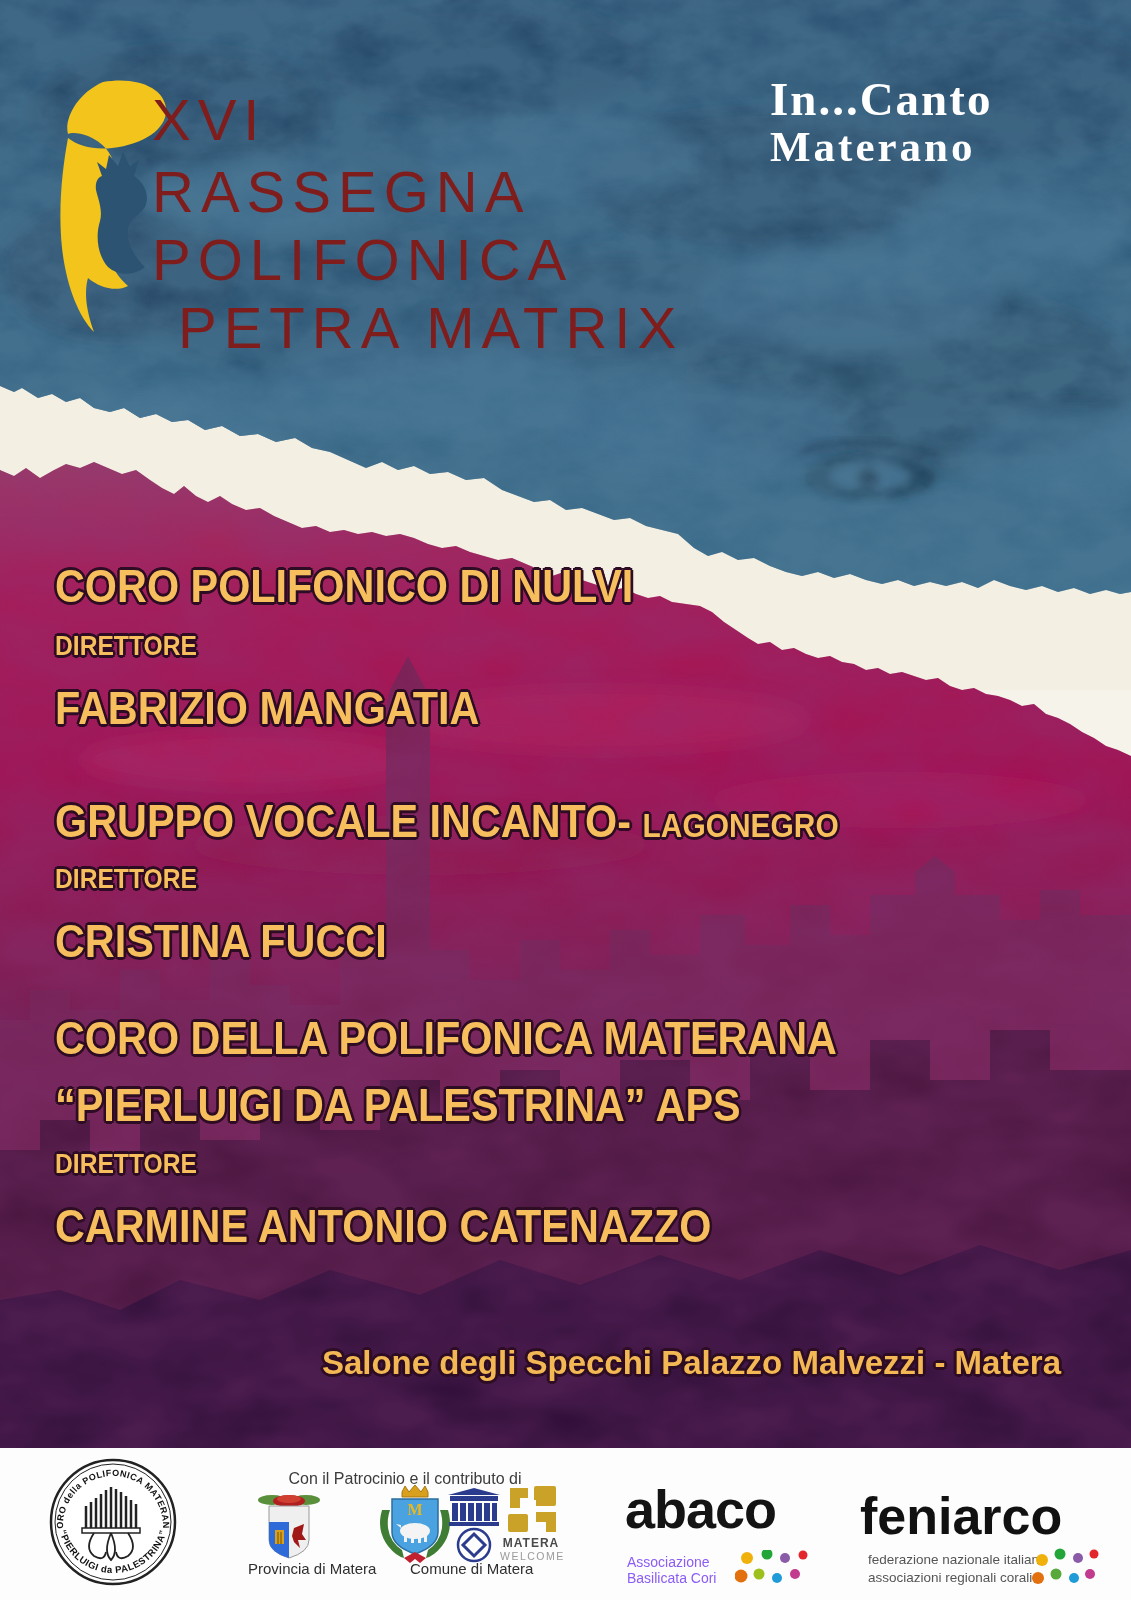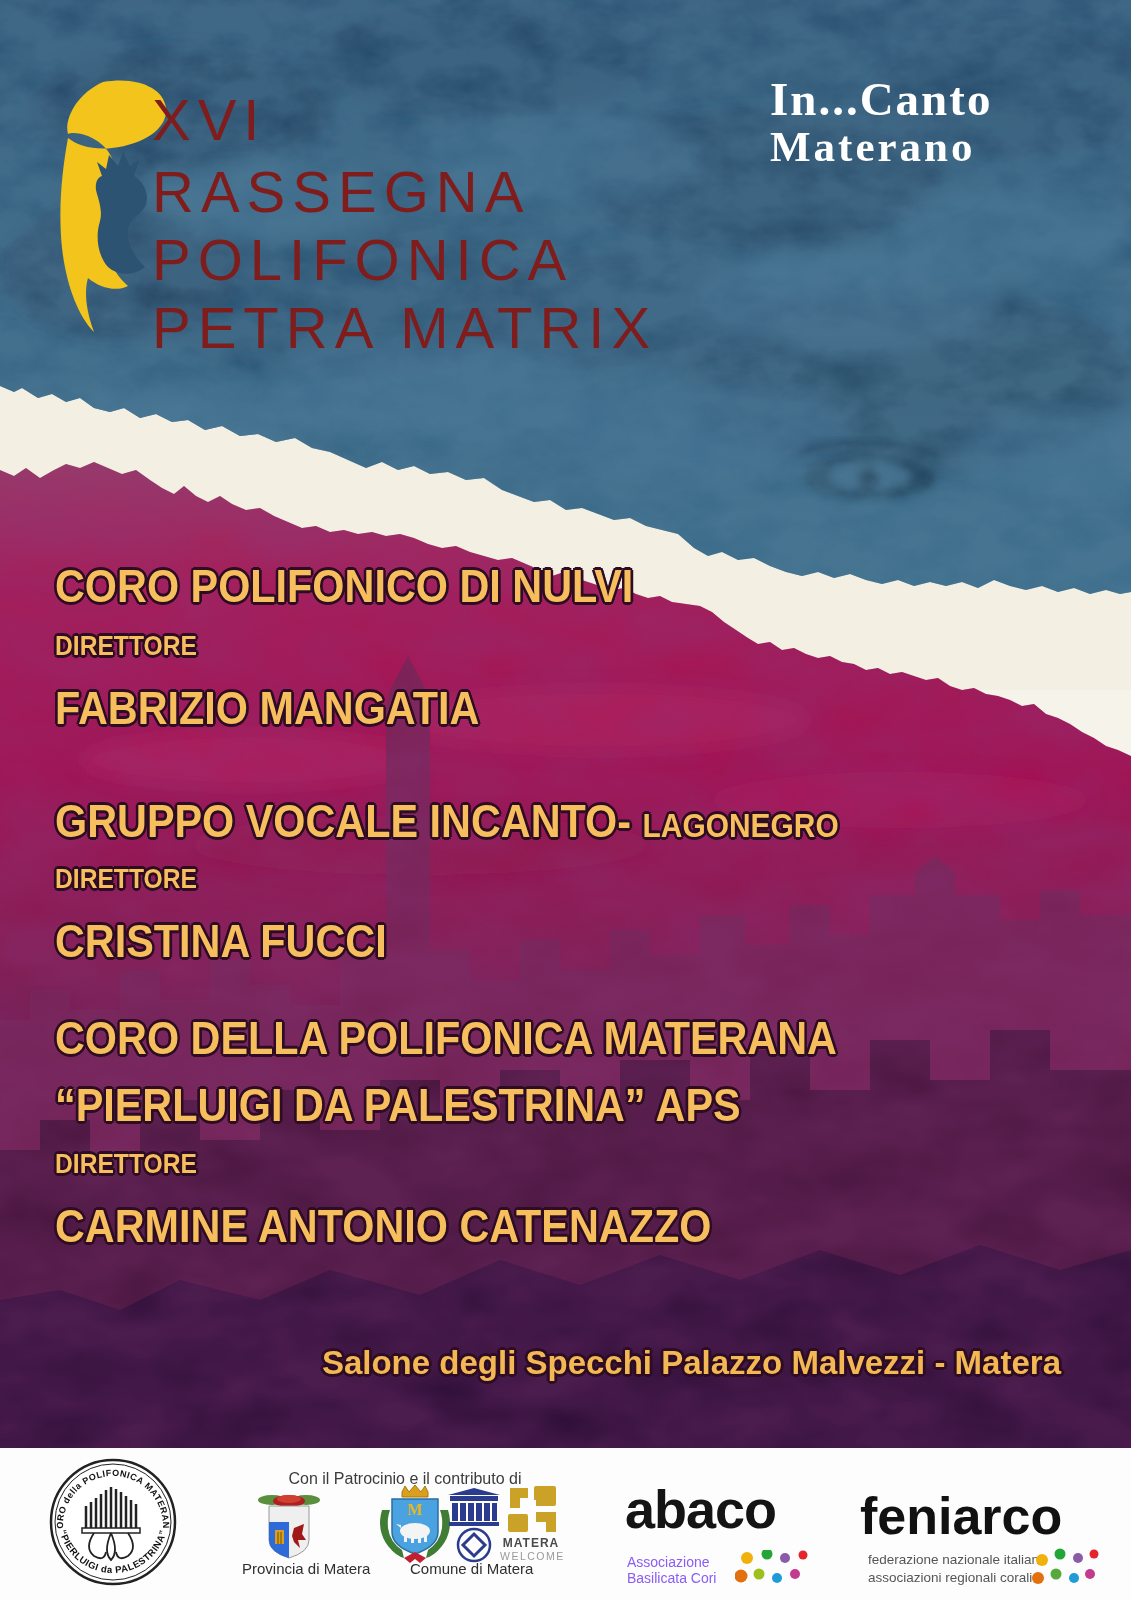--- a/index.html
+++ b/index.html
@@ -145,7 +145,7 @@
   <div class="title-line" style="top:86px;">XVI</div>
   <div class="title-line" style="top:226px;">POLIFONICA</div>
   <div class="title-line" style="top:158px;">RASSEGNA</div>
-  <div class="title-line" style="top:294px;">PETRA MATRIX</div>
+  <div class="title-line" style="top:294px;margin-left:26px;">PETRA MATRIX</div>
 
   <div class="org-logo">
     <div class="org-l1">In...Canto</div>

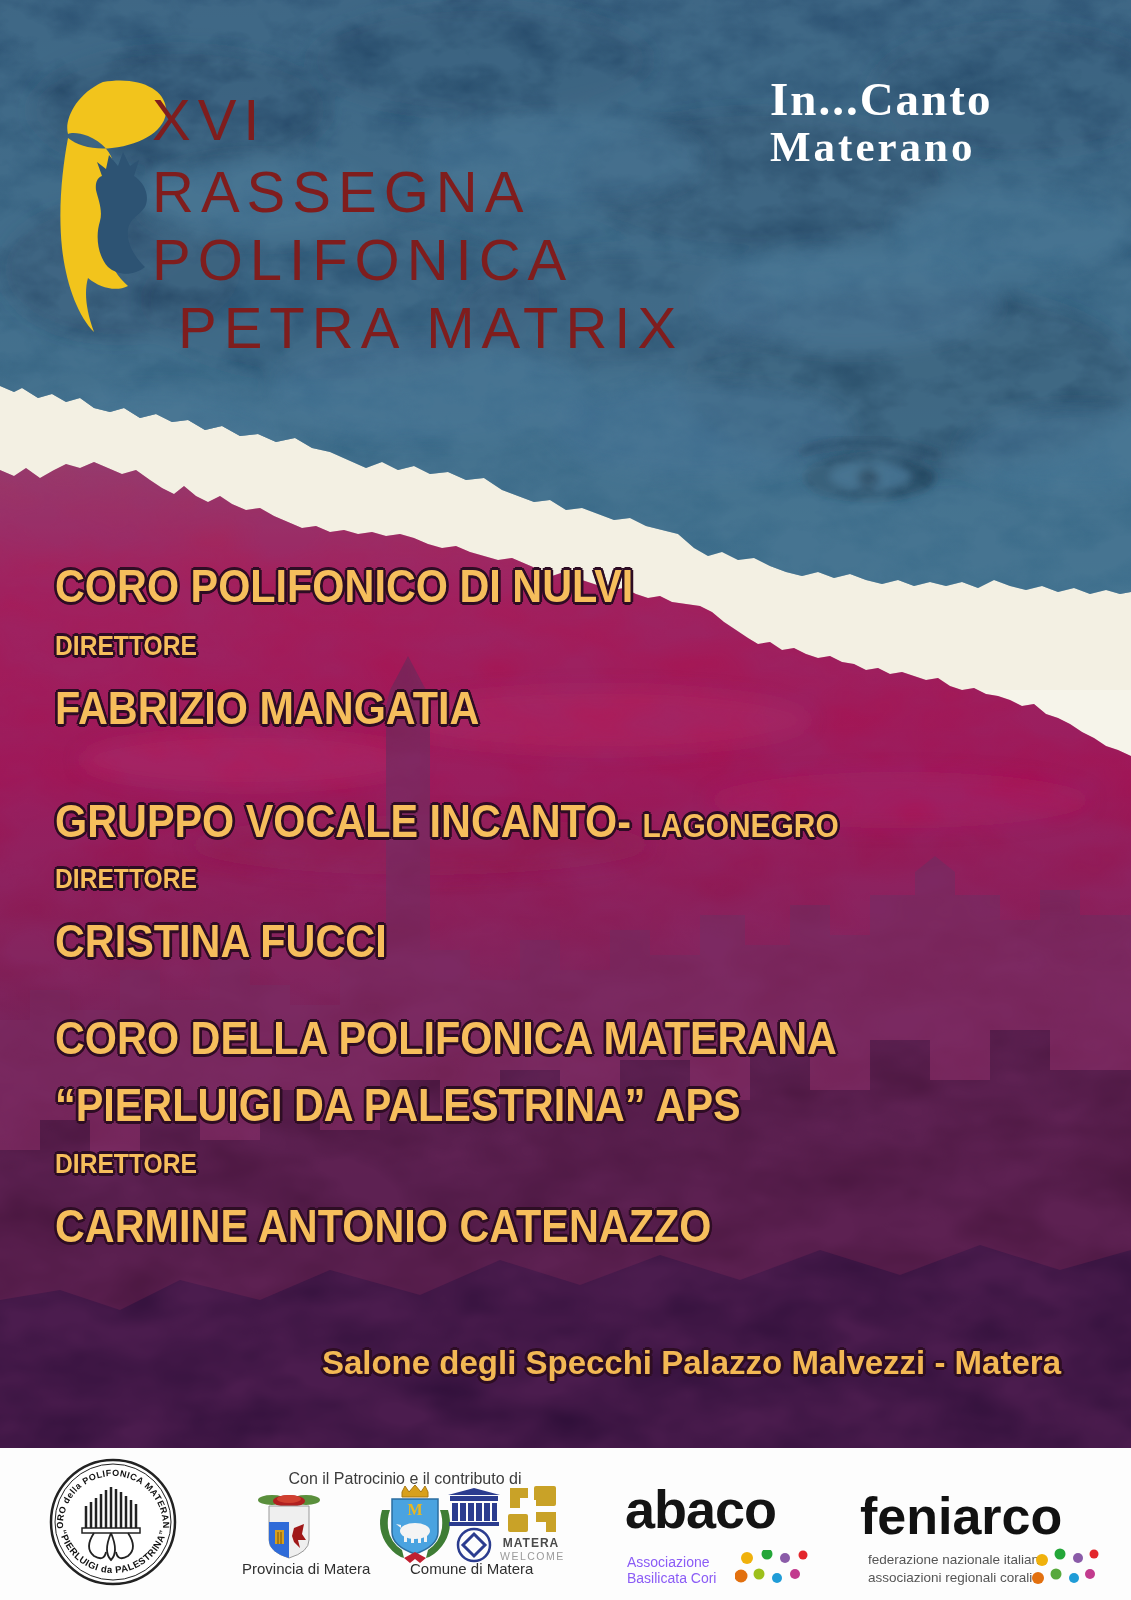--- a/index.html
+++ b/index.html
@@ -218,7 +218,7 @@
       <rect x="28" y="40" width="2" height="12" fill="#a87810"></rect>
       <path d="M42,36 L52,32 L50,42 L54,48 L46,48 L48,56 L42,50 L40,44 Z" fill="#a01818"></path>
     </svg>
-    <div class="crest-caption" style="left:242px;top:112px;width:120px;">Provincia di Matera</div>
+    <div class="crest-caption" style="left:248px;top:112px;width:120px;">Provincia di Matera</div>
 
     <svg class="abs" style="left:374px;top:36px;" width="82" height="80" viewBox="0 0 82 80">
       <path d="M28,8 L31,2 L35,8 L41,1 L47,8 L51,2 L54,8 L54,13 L28,13 Z" fill="#d8a01c" stroke="#a87810" stroke-width="1"></path>

